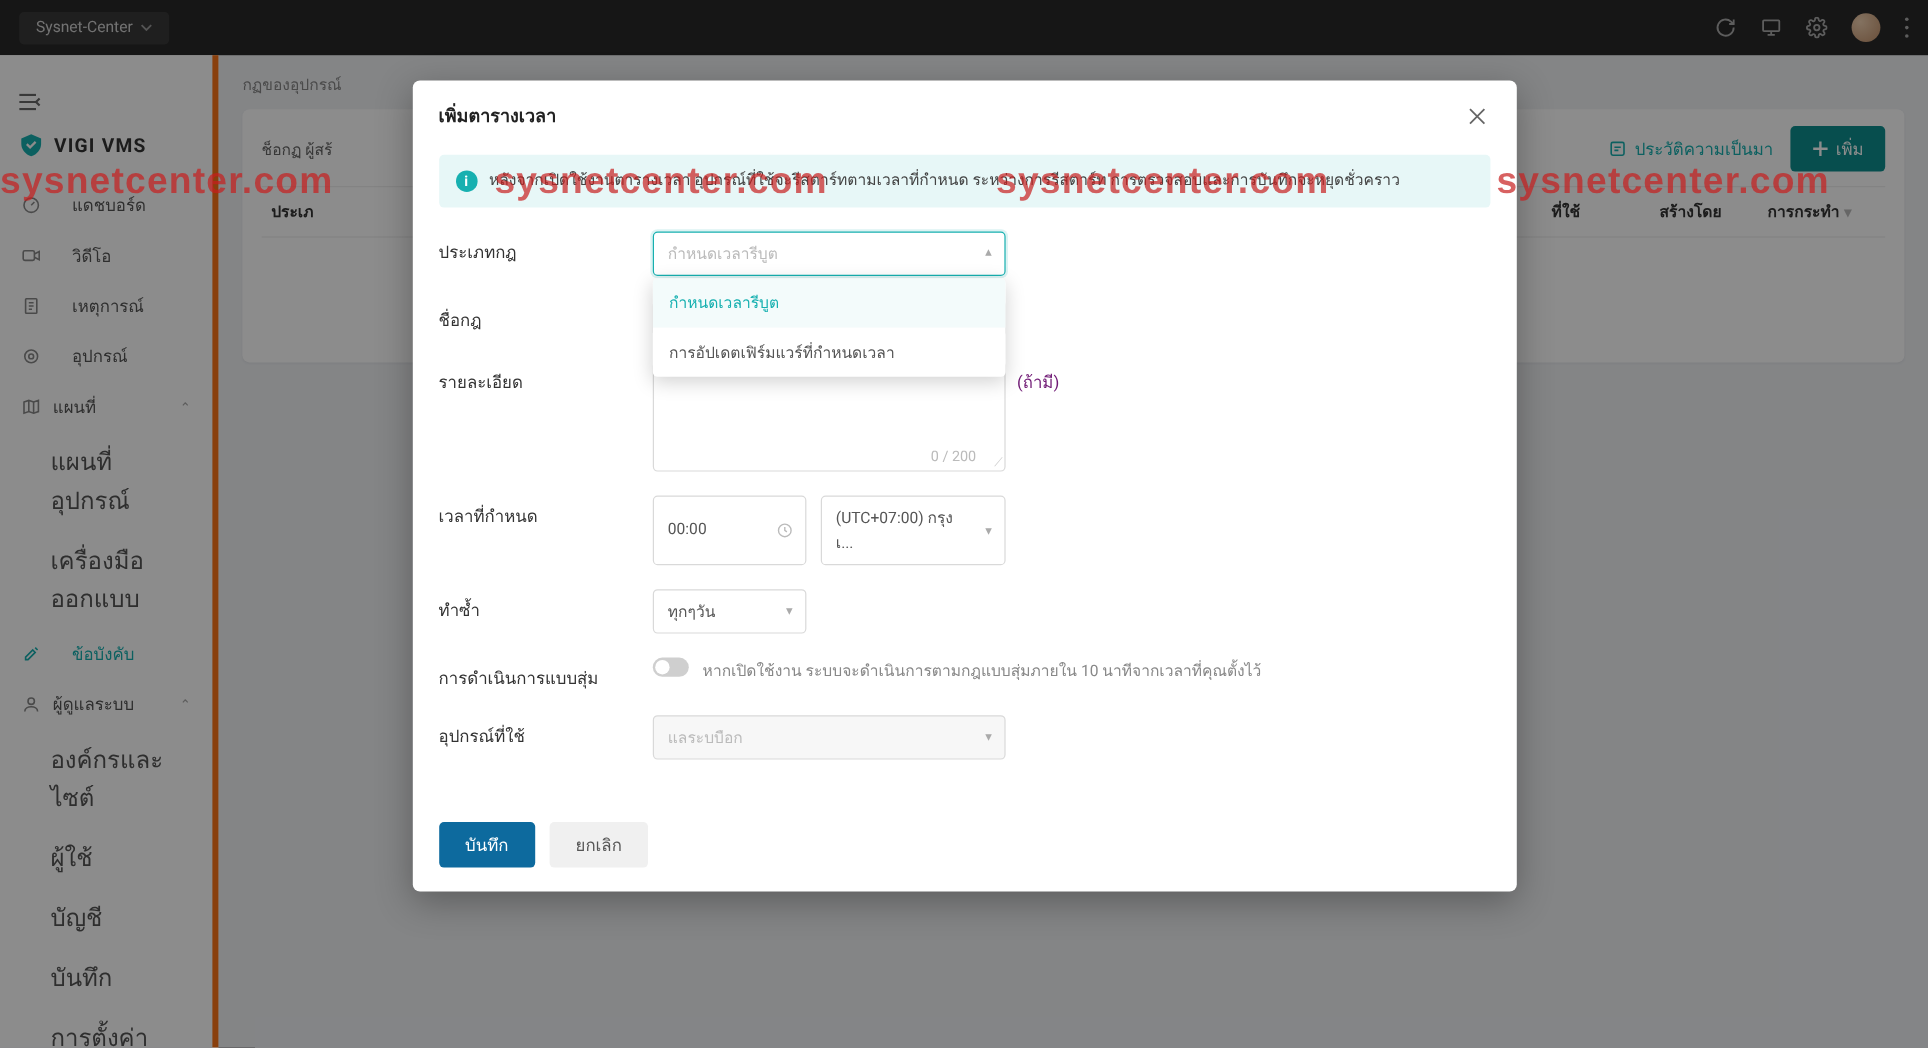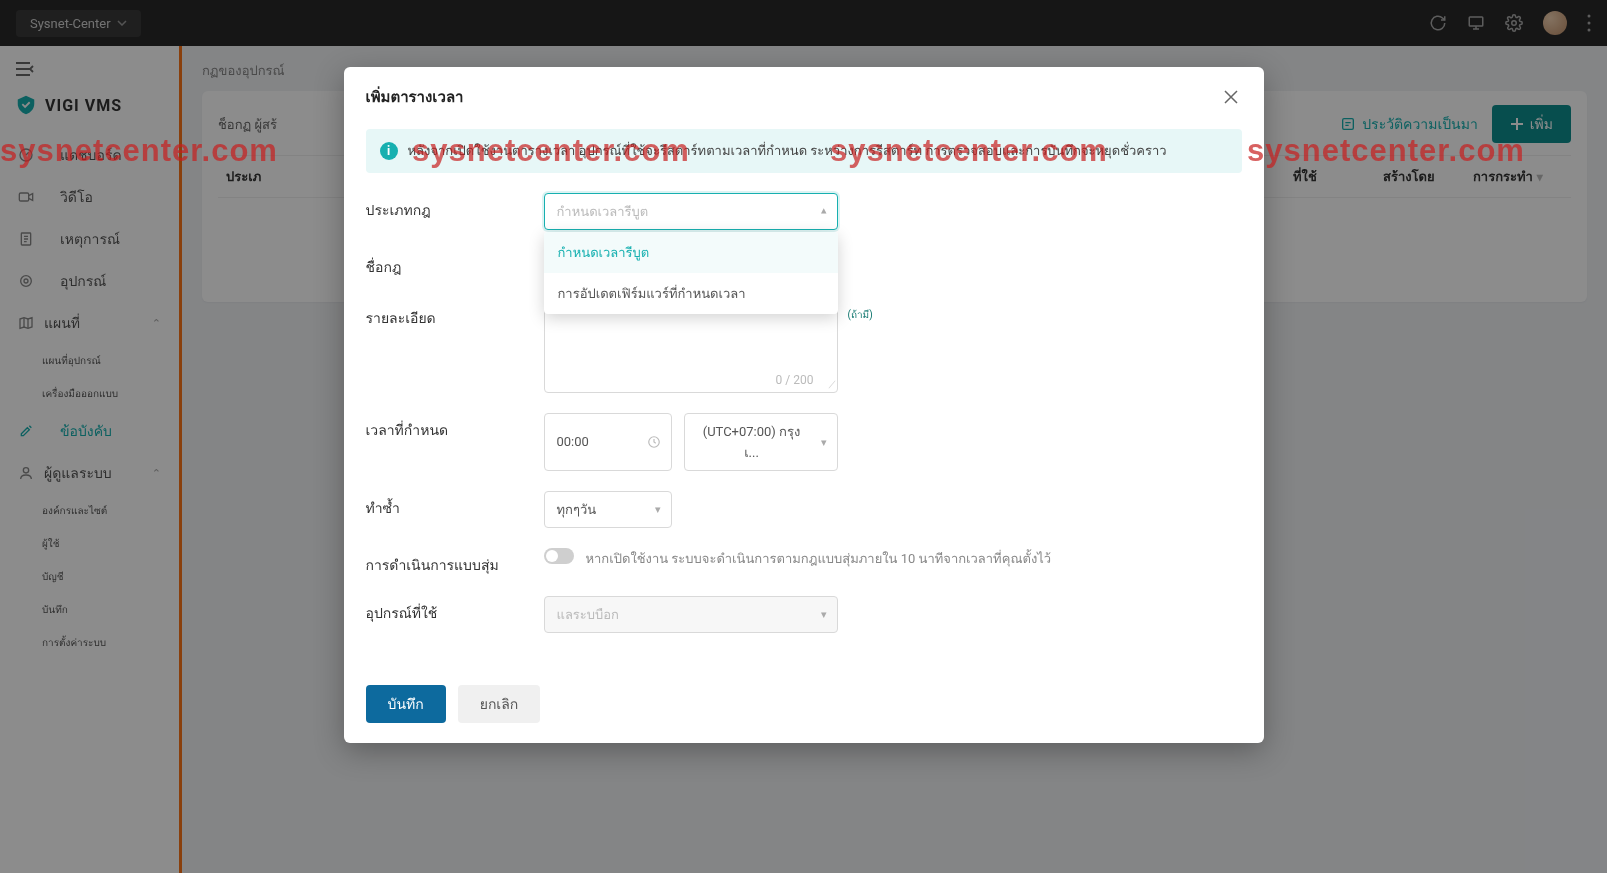--- a/index.html
+++ b/index.html
@@ -15,7 +15,7 @@
 
 
 .main { display: flex; height: calc(100% - 46px); background: #f0f2f5; }
-.sidebar { width: 182px; background: #fff; border-right: 3px solid #f97316; padding-top: 8px; }
+.sidebar { width: 182px; background: #fff; border-right: 5px solid #f97316; padding-top: 24px; }
 .sidebar-top { padding: 8px 16px 12px; }
 .collapse-btn { color: #666; cursor: pointer; }
 .logo-row { display: flex; align-items: center; gap: 8px; padding: 6px 15px 18px; }

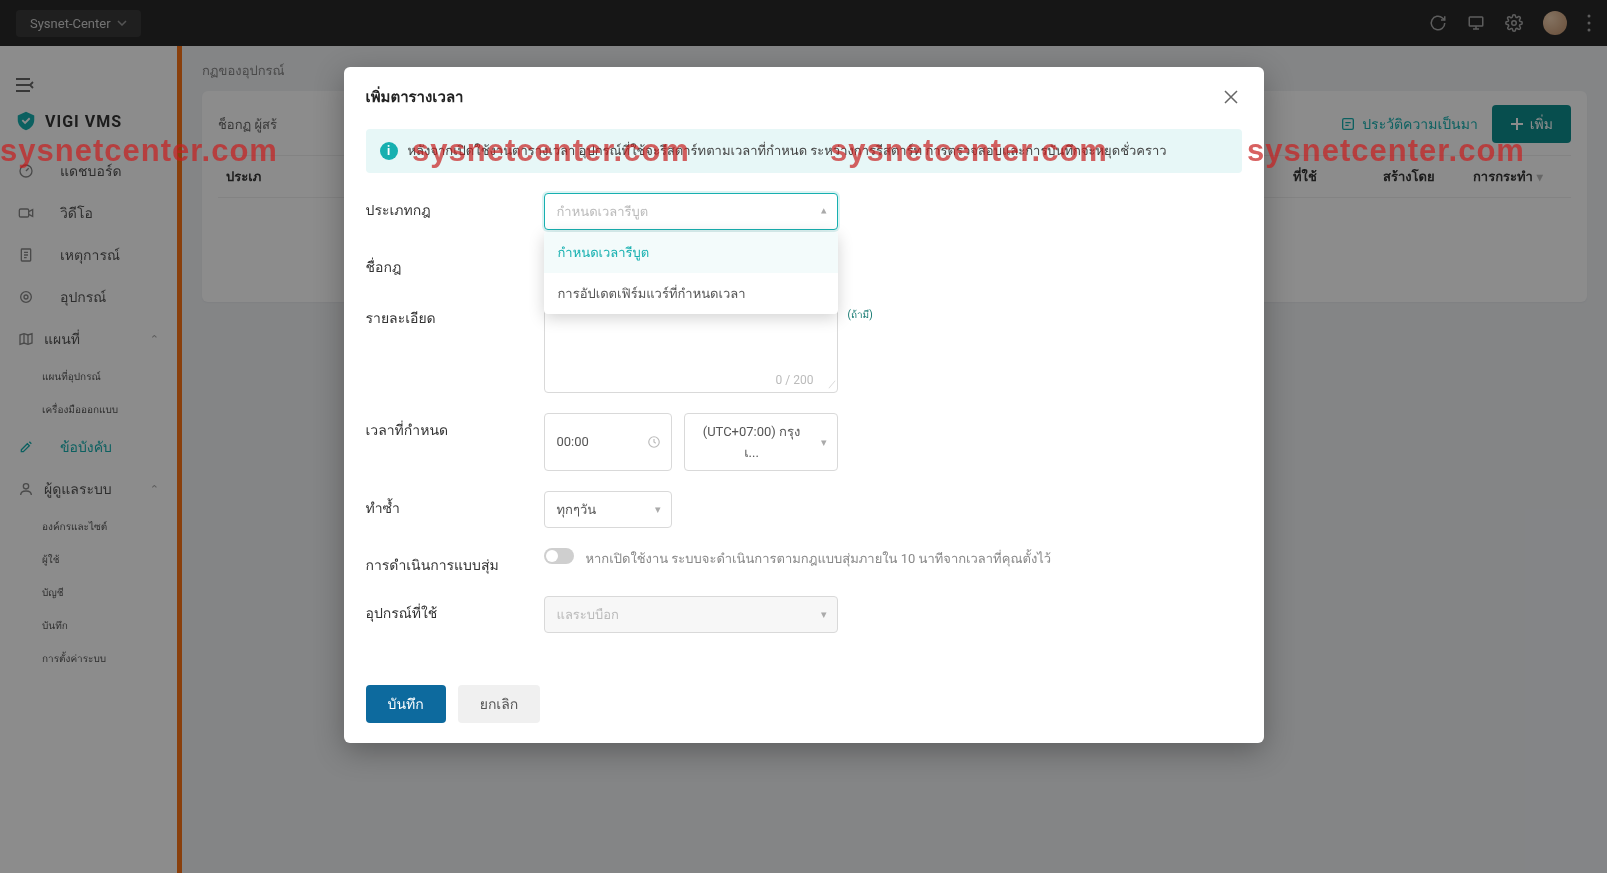--- a/index.html
+++ b/index.html
@@ -61,7 +61,7 @@
 .form-row { display: flex; align-items: flex-start; margin-bottom: 20px; }
 .form-label { width: 178px; flex-shrink: 0; color: #333; font-size: 14px; padding-top: 6px; }
 .form-control { flex: 0 0 294px; position: relative; }
-.form-extra { padding-left: 10px; padding-top: 6px; color: #0f766e; font-size: 10px; }
+.form-extra { padding-left: 10px; padding-top: 6px; color: #701a75; font-size: 14px; }
 
 .select-box, .input-box { width: 100%; border: 1px solid #d9d9d9; border-radius: 4px; padding: 7px 30px 7px 12px; font-size: 13px; color: #555; background: #fff; position: relative; cursor: pointer; display: flex; align-items: center; justify-content: space-between; }
 .select-box.focused { border-color: #17b0b0; box-shadow: 0 0 0 2px rgba(23,176,176,.15); }

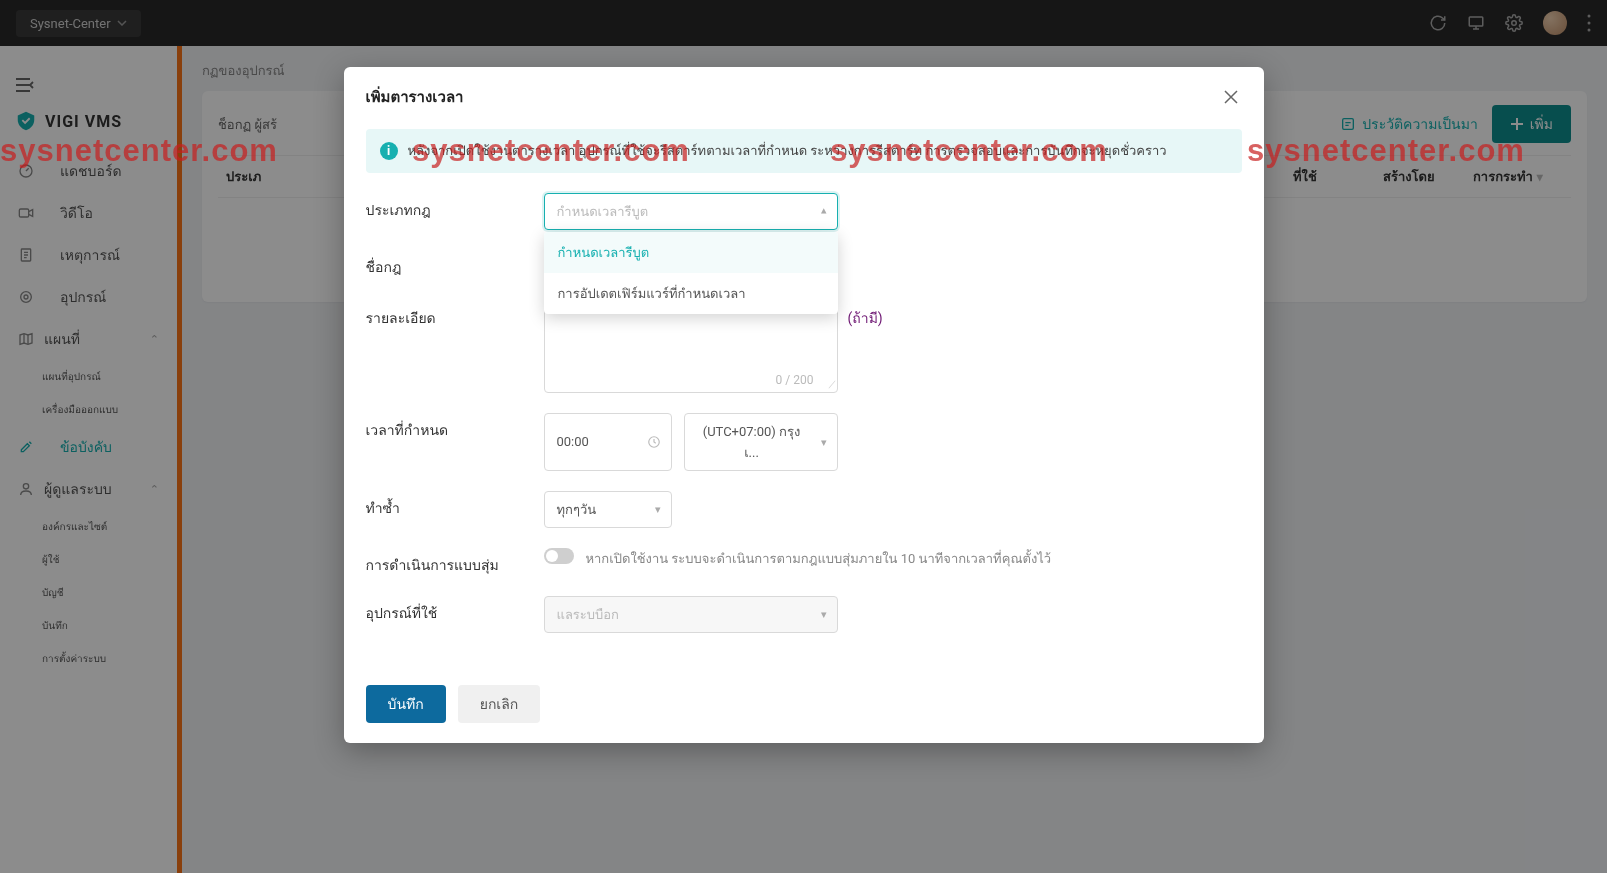--- a/index.html
+++ b/index.html
@@ -30,7 +30,7 @@
 .menu-item .label-wrap { display: flex; align-items: center; gap: 10px; flex: 1; }
 .menu-chev { color: #aaa; font-size: 11px; }
 .submenu { list-style: none; }
-.submenu-item { padding: 9px 18px 9px 42px; color: #555; cursor: pointer; font-size: 10px; }
+.submenu-item { padding: 9px 18px 9px 42px; color: #555; cursor: pointer; font-size: 20px; }
 
 
 .content { flex: 1; padding: 14px 20px; position: relative; }

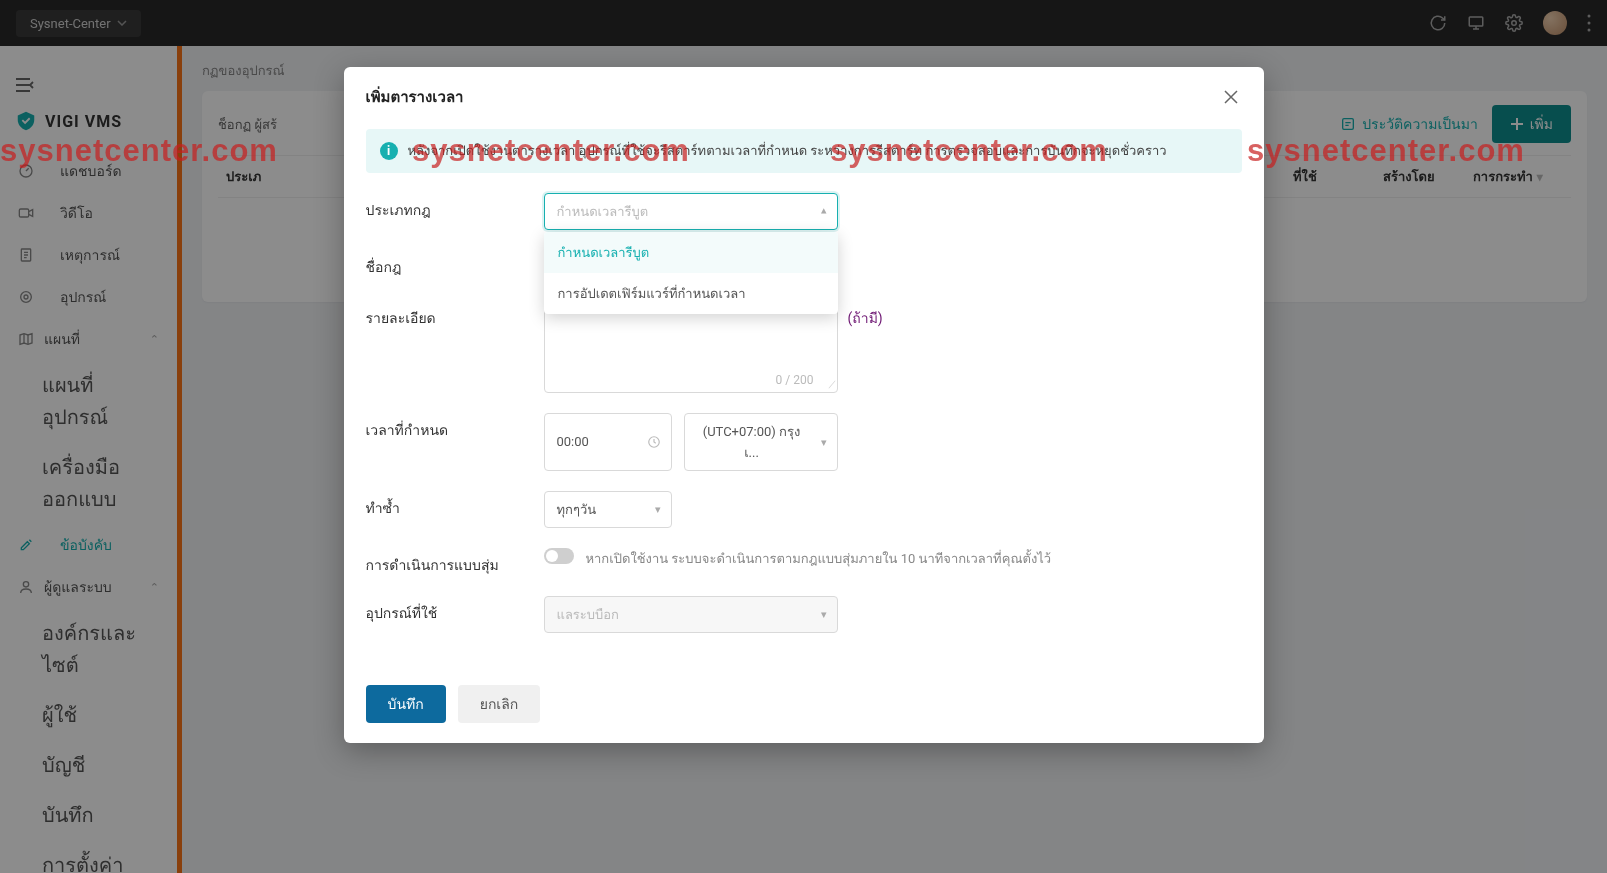--- a/index.html
+++ b/index.html
@@ -77,7 +77,7 @@
 .char-count { position: absolute; bottom: 6px; right: 24px; color: #bbb; font-size: 12px; }
 .resize-handle { position: absolute; bottom: 2px; right: 2px; color: #ccc; font-size: 10px; pointer-events:none;}
 
-.time-row { display: flex; gap: 12px; text-align: center; }
+.time-row { display: flex; gap: 12px; }
 .time-row .select-box { flex: 1; }
 .clock-icon { position: absolute; right: 10px; top: 50%; transform: translateY(-50%); color: #bbb; }
 

